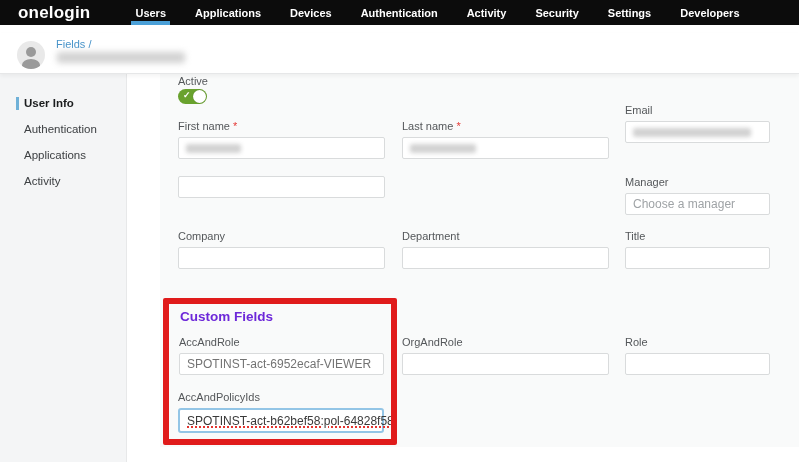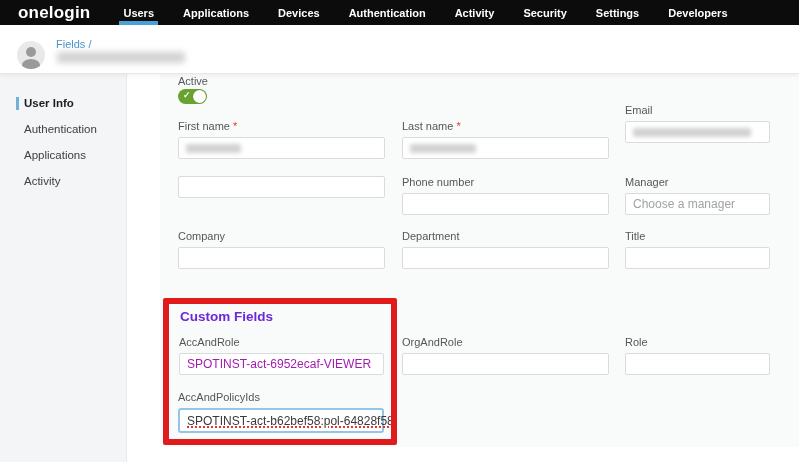--- a/index.html
+++ b/index.html
@@ -10,7 +10,7 @@
   .topnav{position:absolute;left:0;top:0;width:799px;height:25px;background:#0c0c0c;
           display:flex;align-items:center;}
   .logo{margin-left:18px;font-size:17px;font-weight:bold;color:#fff;letter-spacing:.2px;cursor:pointer;}
-  .nav-items{display:flex;margin-left:32px;gap:27px;height:100%;align-items:flex-end;}
+  .nav-items{display:flex;margin-left:44px;gap:27px;height:100%;align-items:flex-end;}
   .nav-item{position:relative;height:100%;display:flex;align-items:center;color:#fff;
             font-size:11px;font-weight:600;cursor:pointer;padding:0 1px;white-space:nowrap;}
   .nav-item.active::after{content:"";position:absolute;left:-3px;right:-3px;bottom:0;height:4px;background:#4ba0d8;}

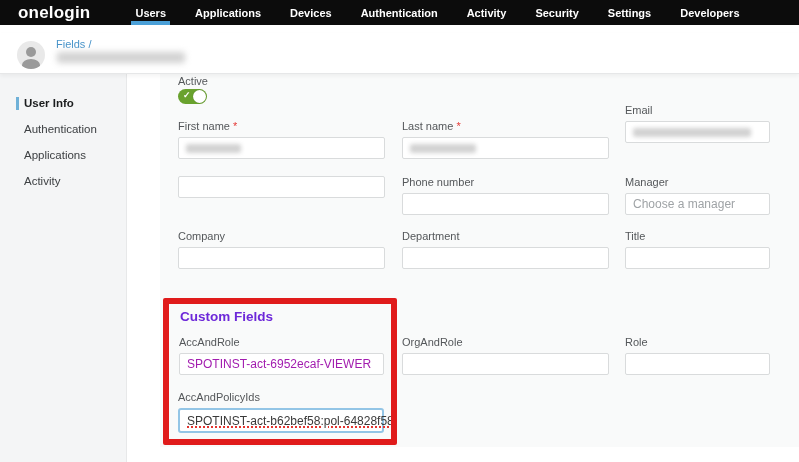--- a/index.html
+++ b/index.html
@@ -141,10 +141,6 @@
       <div class="inwrap"><input class="txt" value="" style=""></div>
     </div>
 
-    <div class="fld" id="f-phone">
-      <div class="lbl">Phone number</div>
-      <div class="inwrap"><input class="txt" value="" style=""></div>
-    </div>
 
     <div class="fld" id="f-mgr">
       <div class="lbl">Manager</div>

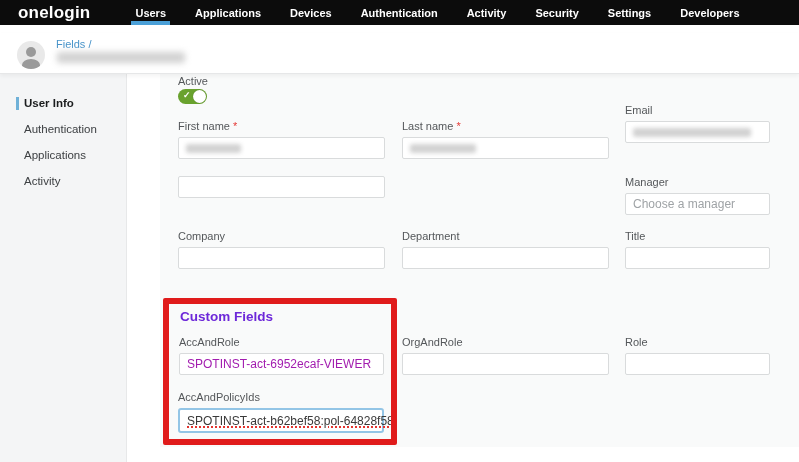--- a/index.html
+++ b/index.html
@@ -47,7 +47,7 @@
   .req{color:#e53935;}
   .inwrap{position:relative;}
   input.txt{width:100%;height:22px;box-sizing:border-box;border:1px solid #d9dbdc;border-radius:2px;
-            background:#fff;font-family:"Liberation Sans",sans-serif;font-size:12px;color:#a21caf;
+            background:#fff;font-family:"Liberation Sans",sans-serif;font-size:12px;color:#737373;
             padding:0 7px;outline:none;}
   input.txt::placeholder{color:#9fa3a6;}
   .redact{position:absolute;top:7px;left:8px;height:9px;background:#d2d2d2;border-radius:2px;filter:blur(2px);}

